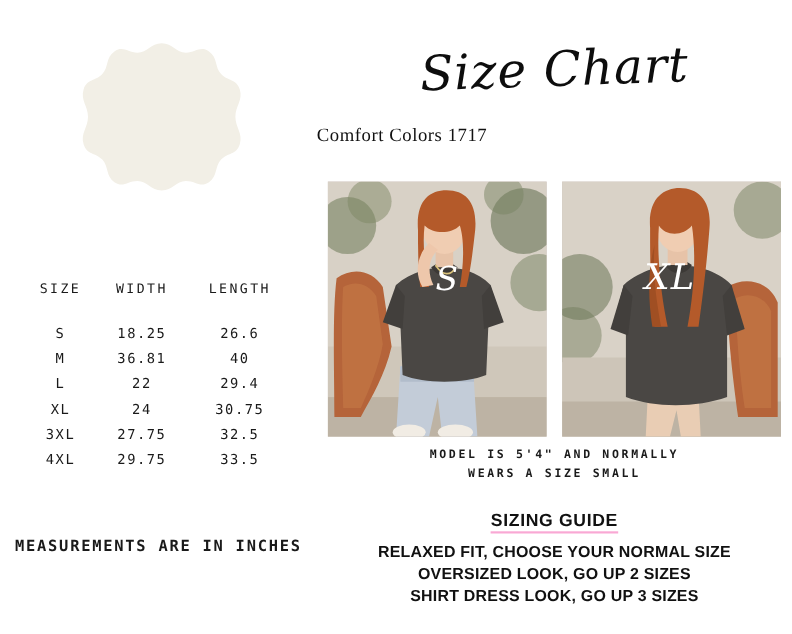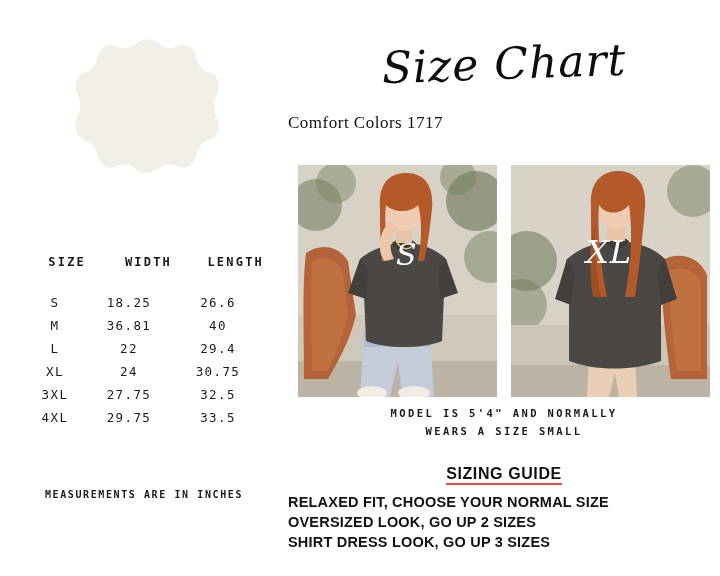--- a/index.html
+++ b/index.html
@@ -53,11 +53,11 @@
     color: #1a1a1a;
   }
   table.size-table th {
-    font-weight: bold;
+    font-weight: normal;
     letter-spacing: 2.2px;
     font-size: 12px;
     padding: 0 0 22px 0;
-    text-align: right;
+    text-align: center;
   }
   table.size-table th.c-size { width: 62px; }
   table.size-table th.c-width { width: 86px; }

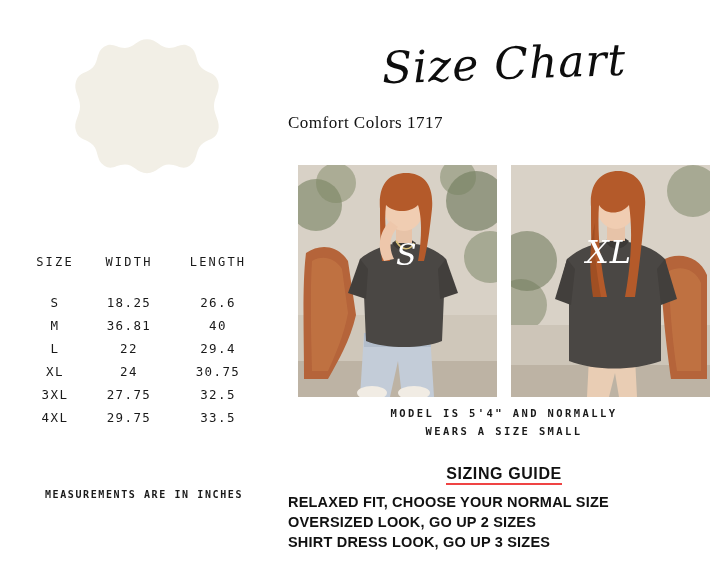--- a/index.html
+++ b/index.html
@@ -180,7 +180,7 @@
     color: #111111;
   }
   .guide-title span {
-    border-bottom: 2px solid #ef4444;
+    border-bottom: 2px solid #f9a8d4;
     padding-bottom: 1px;
   }
   .guide-lines {

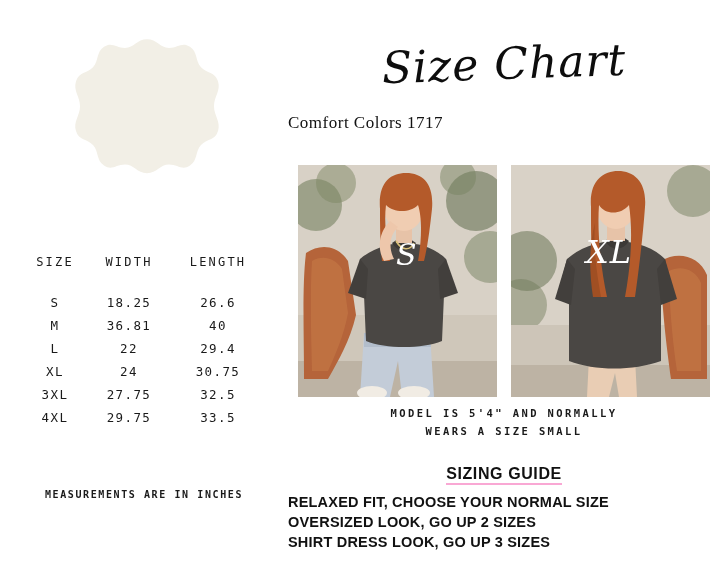--- a/index.html
+++ b/index.html
@@ -76,7 +76,7 @@
     width: 288px;
     text-align: center;
     font-family: "DejaVu Sans Mono", monospace;
-    font-size: 10px;
+    font-size: 14px;
     font-weight: bold;
     letter-spacing: 1.6px;
     color: #1a1a1a;

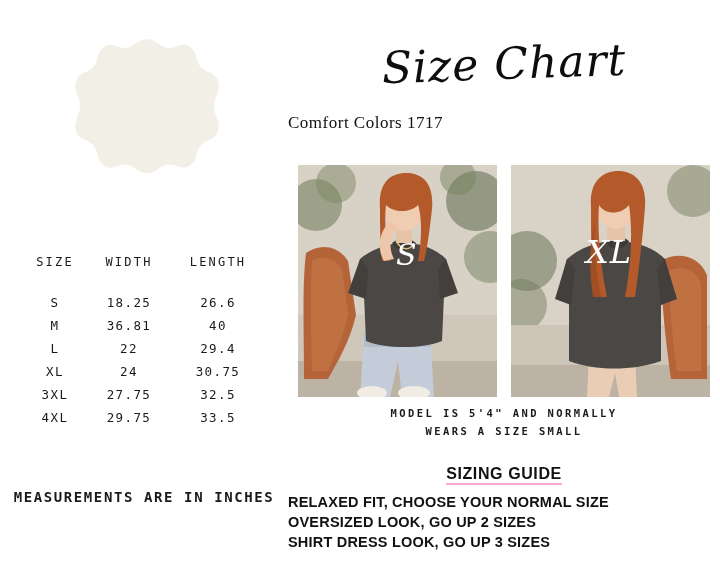--- a/index.html
+++ b/index.html
@@ -188,6 +188,7 @@
     left: 0;
     top: 492px;
     width: 432px;
+    text-align: center;
     font-family: "Liberation Sans", sans-serif;
     font-size: 14.5px;
     font-weight: bold;

